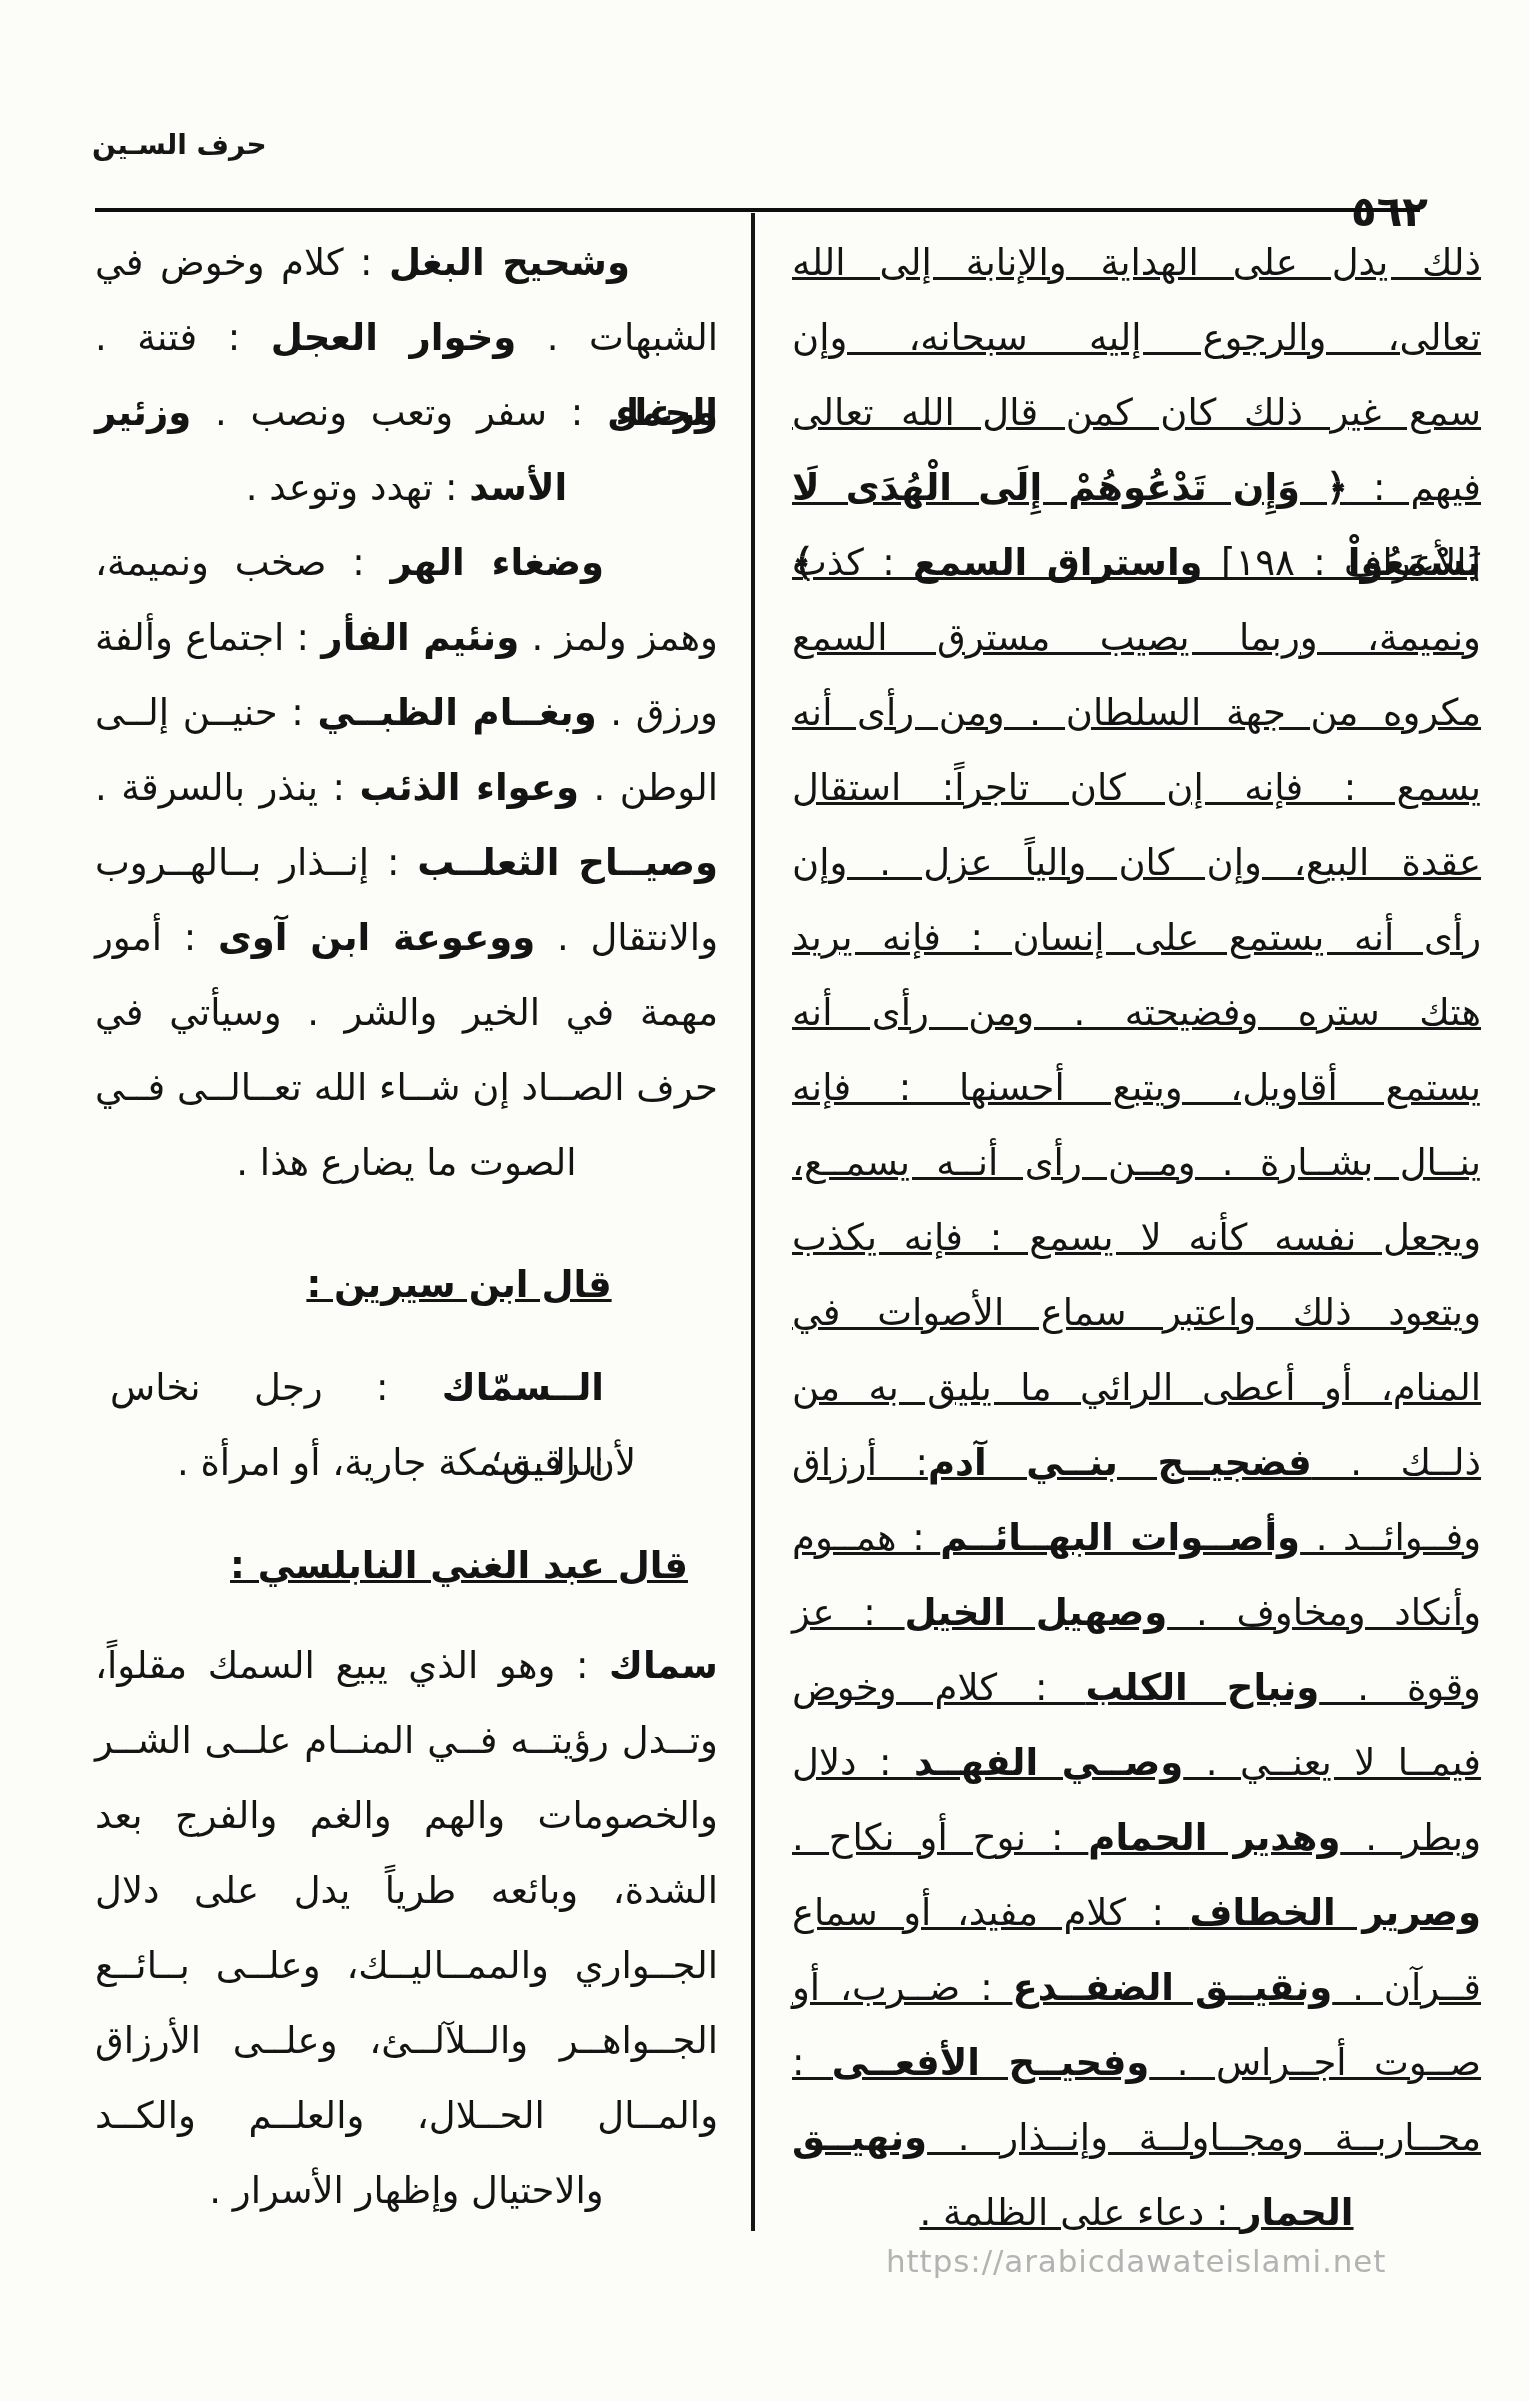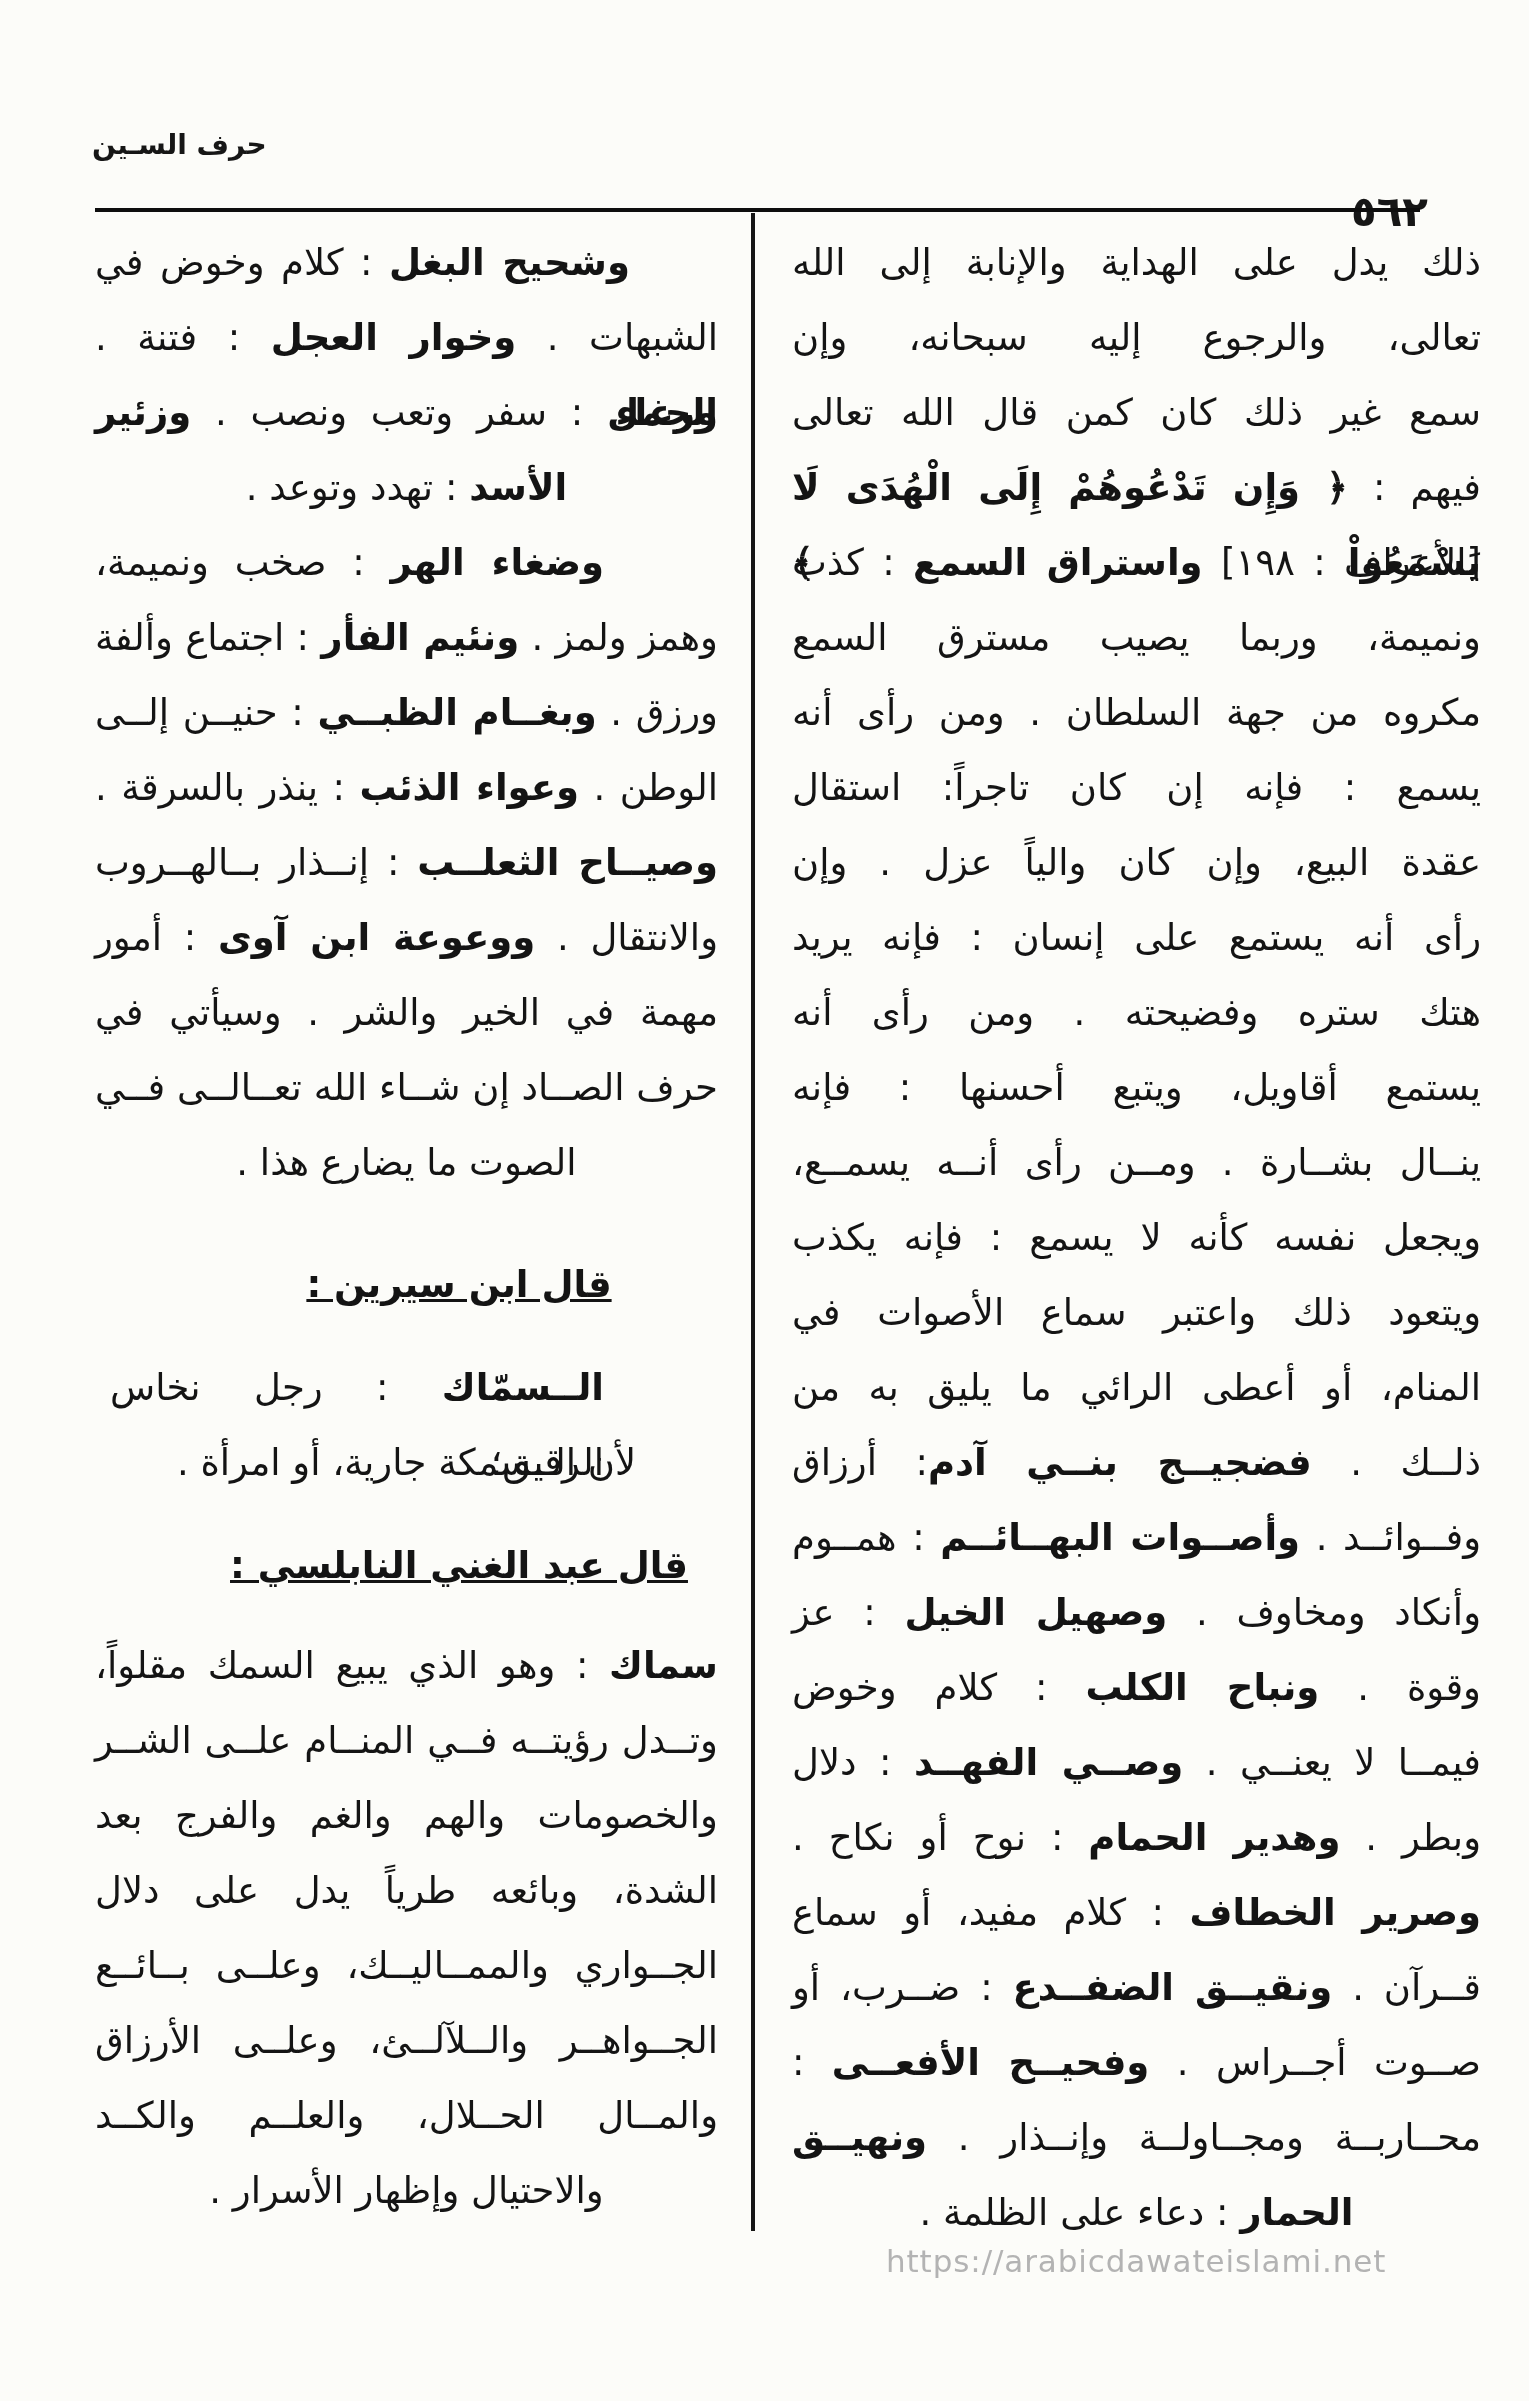--- a/index.html
+++ b/index.html
@@ -32,7 +32,7 @@
     background:#151515;
   }
   .col{position:absolute;}
-  #right-col{left:792px;top:225px;width:689px;}
+  #right-col{left:792px;top:225px;width:689px;text-decoration:underline;}
   #left-col{left:95px;top:225px;width:623px;}
   .ln{
     font-size:37px;

